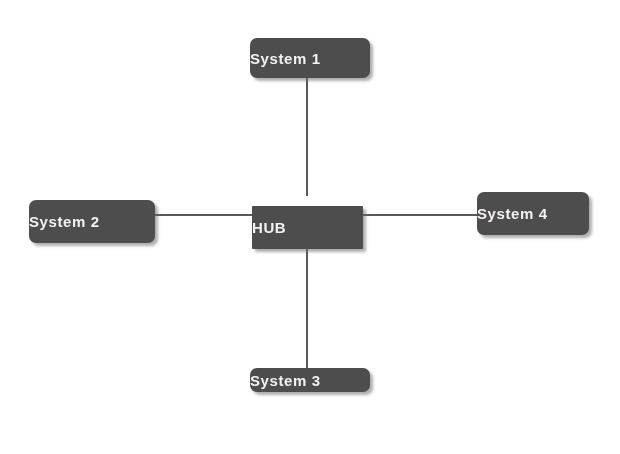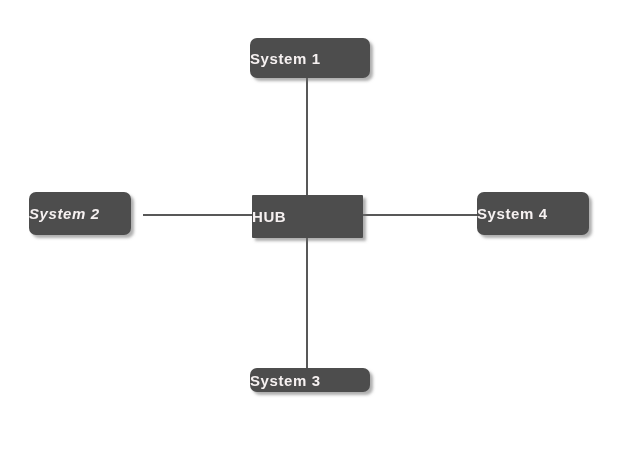--- a/index.html
+++ b/index.html
@@ -45,7 +45,7 @@
   #edge-hub-system4 { left: 362px; top: 214px; width: 116px; }
 
   #node-system1 { left: 250px; top: 38px;  width: 120px; height: 40px; }
-  #node-system2 { left: 29px;  top: 192px; width: 102px; height: 43px; font-style: italic; }
+  #node-system2 { left: 29px;  top: 200px; width: 126px; height: 43px; }
   #node-hub     { left: 252px; top: 195px; width: 111px; height: 43px; }
   #node-system4 { left: 477px; top: 192px; width: 112px; height: 43px; }
   #node-system3 { left: 250px; top: 368px; width: 120px; height: 24px; }

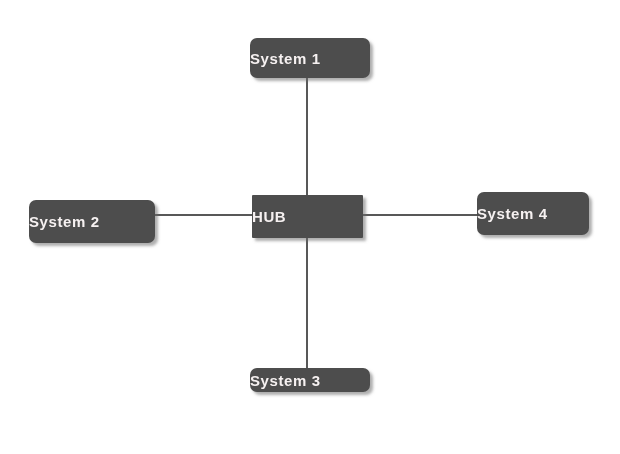--- a/index.html
+++ b/index.html
@@ -46,7 +46,7 @@
 
   #node-system1 { left: 250px; top: 38px;  width: 120px; height: 40px; }
   #node-system2 { left: 29px;  top: 200px; width: 126px; height: 43px; }
-  #node-hub     { left: 252px; top: 195px; width: 111px; height: 43px; }
+  #node-hub     { left: 252px; top: 206px; width: 111px; height: 43px; }
   #node-system4 { left: 477px; top: 192px; width: 112px; height: 43px; }
   #node-system3 { left: 250px; top: 368px; width: 120px; height: 24px; }
 </style>

